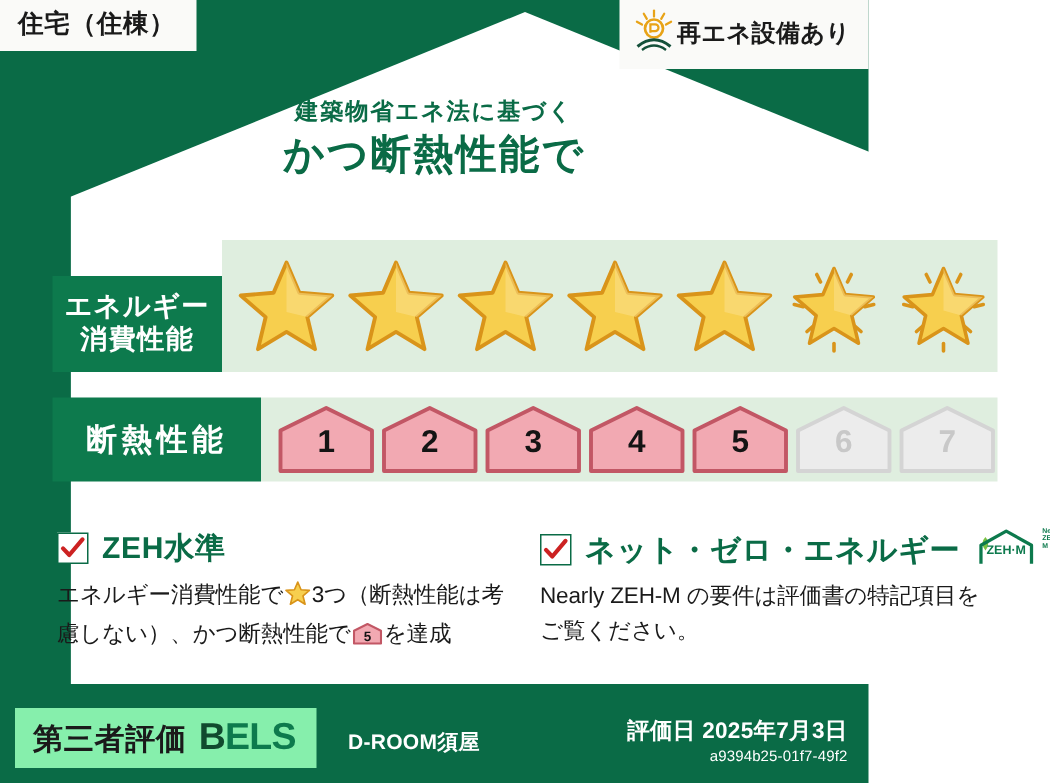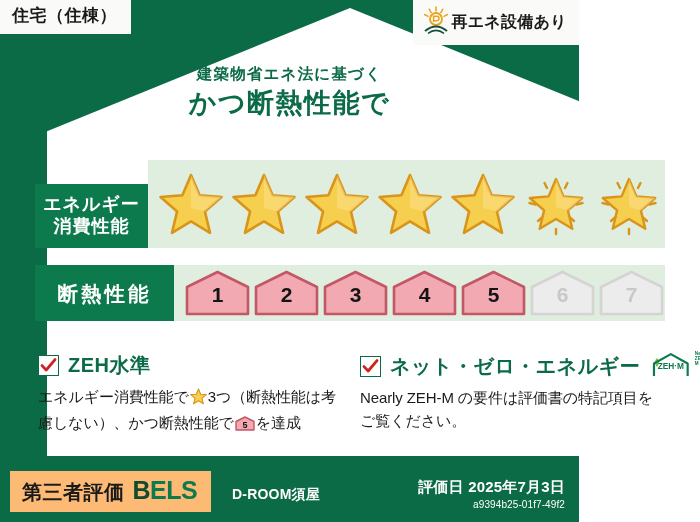--- a/index.html
+++ b/index.html
@@ -157,7 +157,7 @@
   
   .bels-badge {
     position: absolute; left: 10px; bottom: 10px;
-    background: #fdba74;
+    background: #86efac;
     padding: 5px 14px 6px 12px;
     display: flex; align-items: baseline; gap: 8px;
   }

